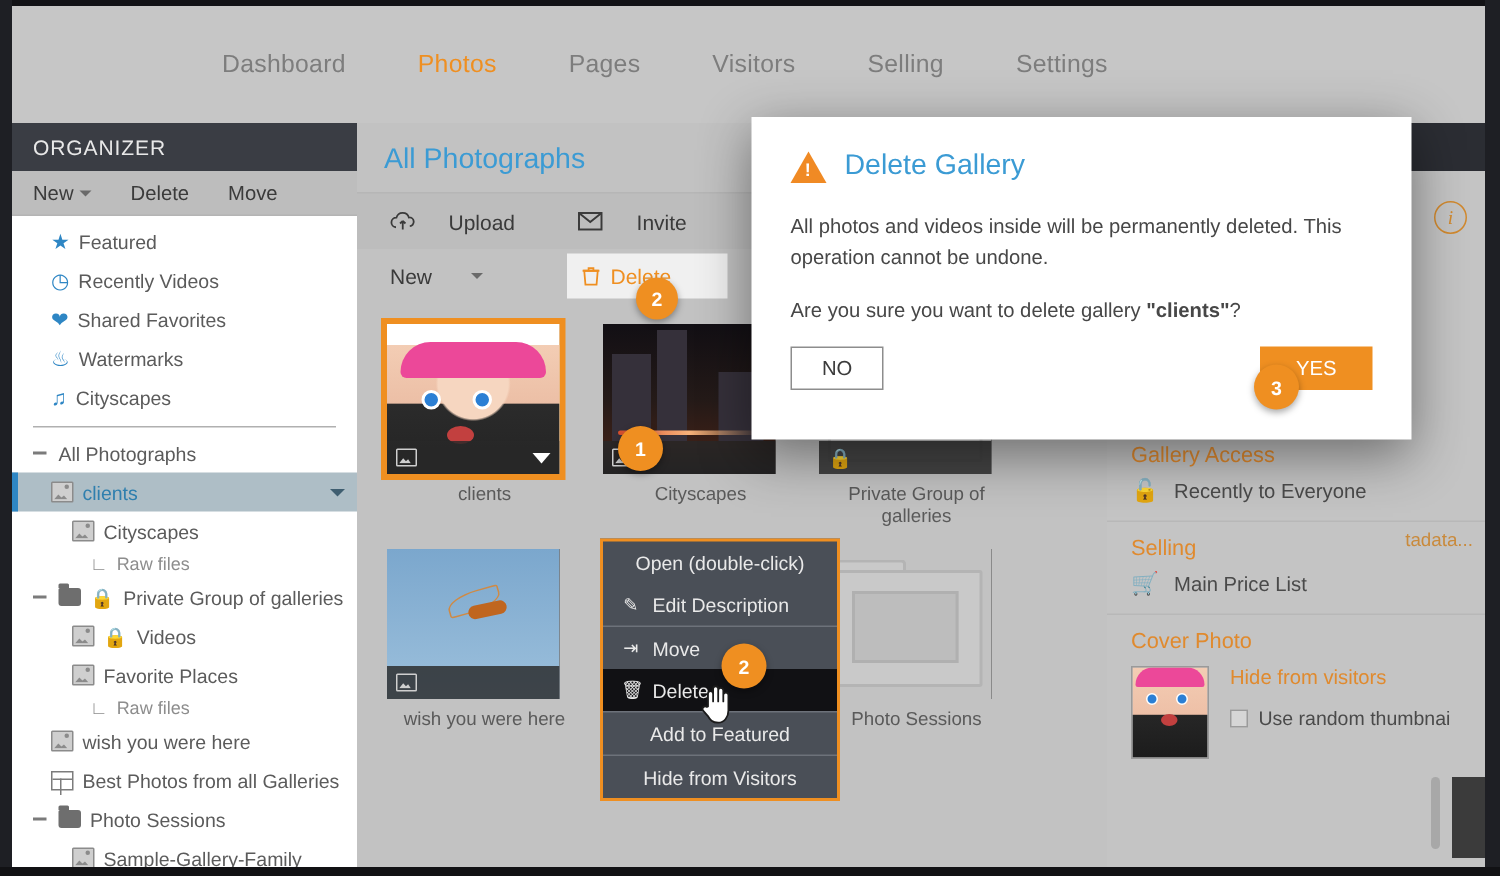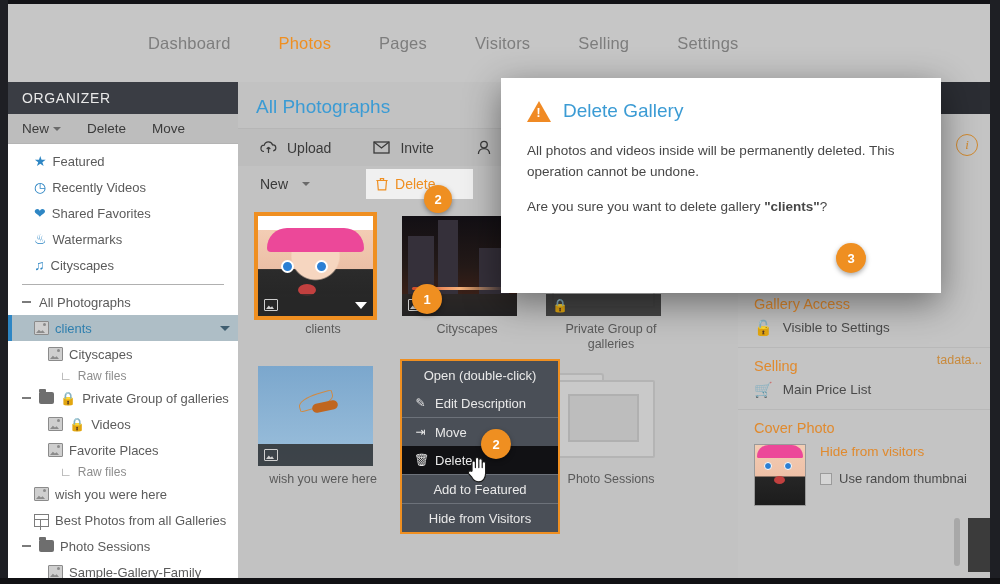--- a/index.html
+++ b/index.html
@@ -161,7 +161,7 @@
     font-size: 14px; color:#3a3a3a;
     position: relative;
   }
-  .tb-item { display:flex;align-items:center;gap:10px; white-space:nowrap;}
+  .tb-item { display:flex;align-items:center;gap:22px; white-space:nowrap;}
   .delete-hl {
     background:#f0f0f0; color:#ef8f21;
     padding: 7px 38px 7px 10px;

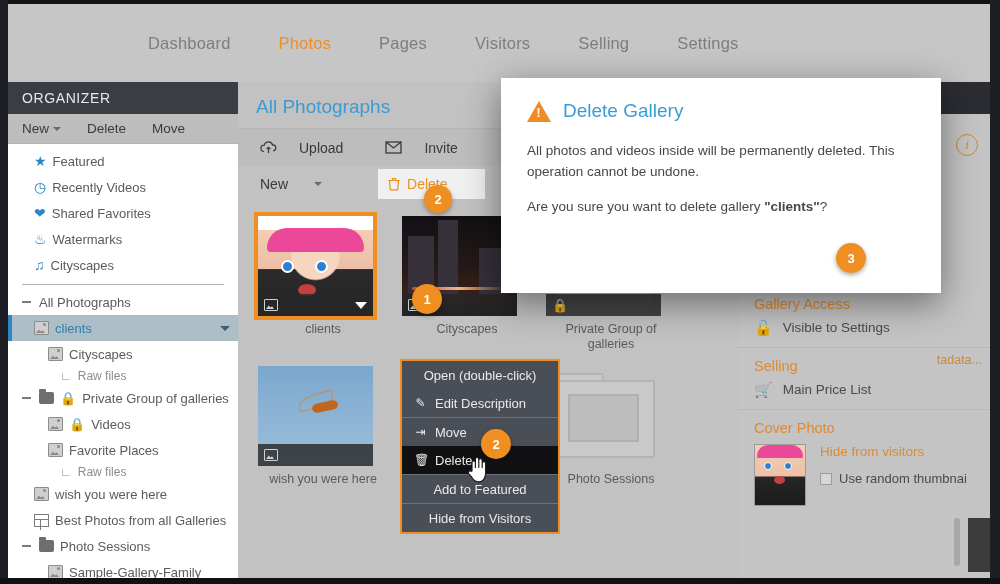--- a/index.html
+++ b/index.html
@@ -689,6 +689,10 @@
       <p>All photos and videos inside will be permanently deleted. This operation cannot be undone.</p>
       <p><span>Are you sure you want to delete gallery </span><b>"clients"</b><span>?</span></p>
     </div>
+    <div class="modal-btns">
+      <button class="btn-no">NO</button>
+      <button class="btn-yes">YES</button>
+    </div>
   </div>
 
   <div class="badge" id="badge1">1</div>

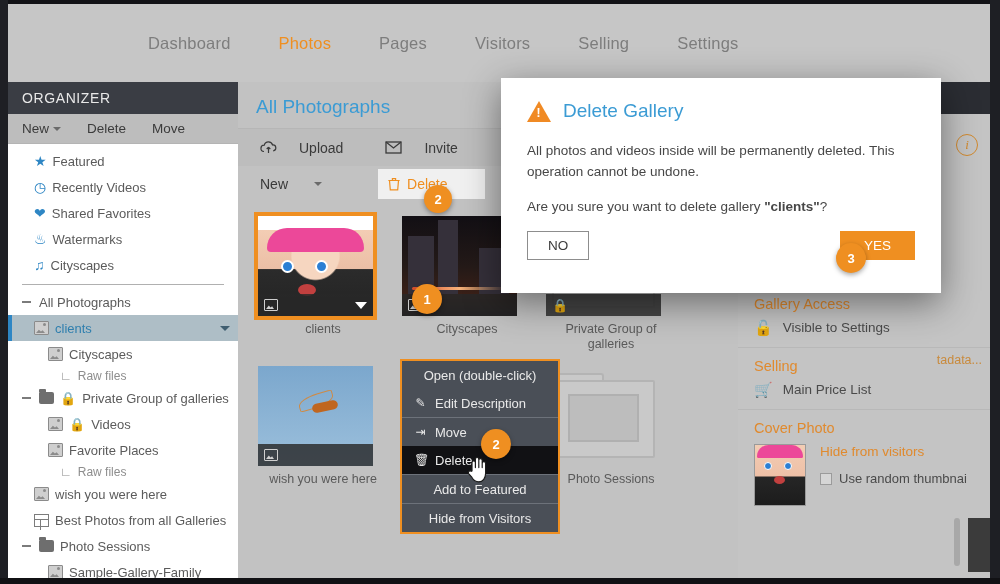--- a/index.html
+++ b/index.html
@@ -391,7 +391,7 @@
       <div class="tb-head">Gallery Access</div>
       <div class="tb-row">
         <span class="lock-green">🔓</span>
-        <span>Visible to Settings</span>
+        <span>Recently to Everyone</span>
       </div>
     </div>
 

